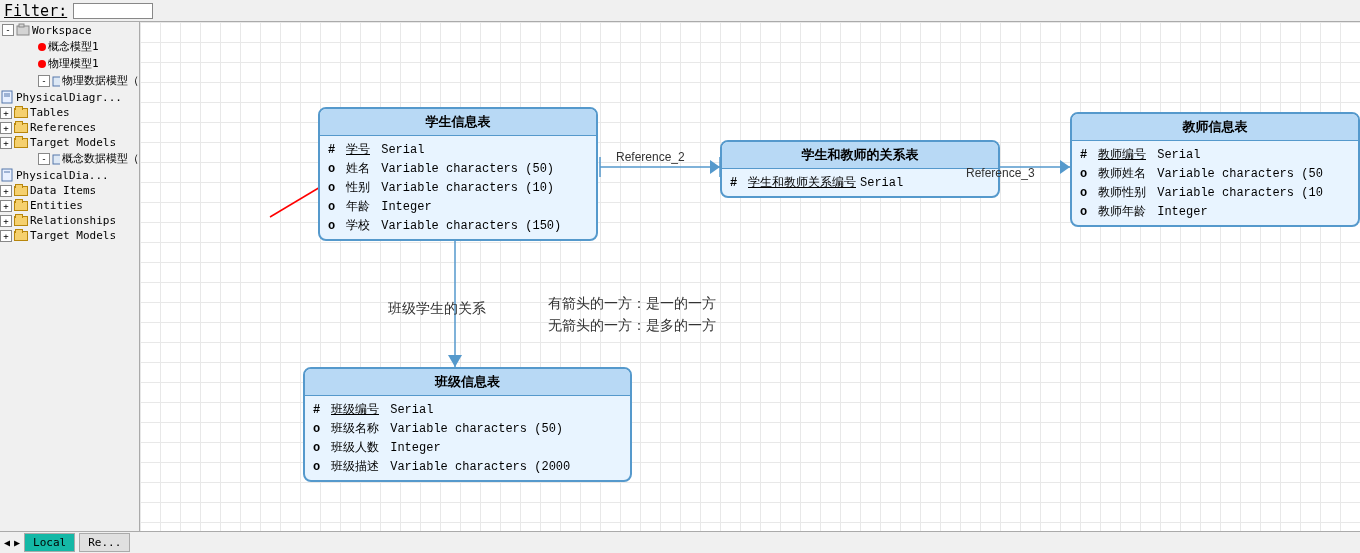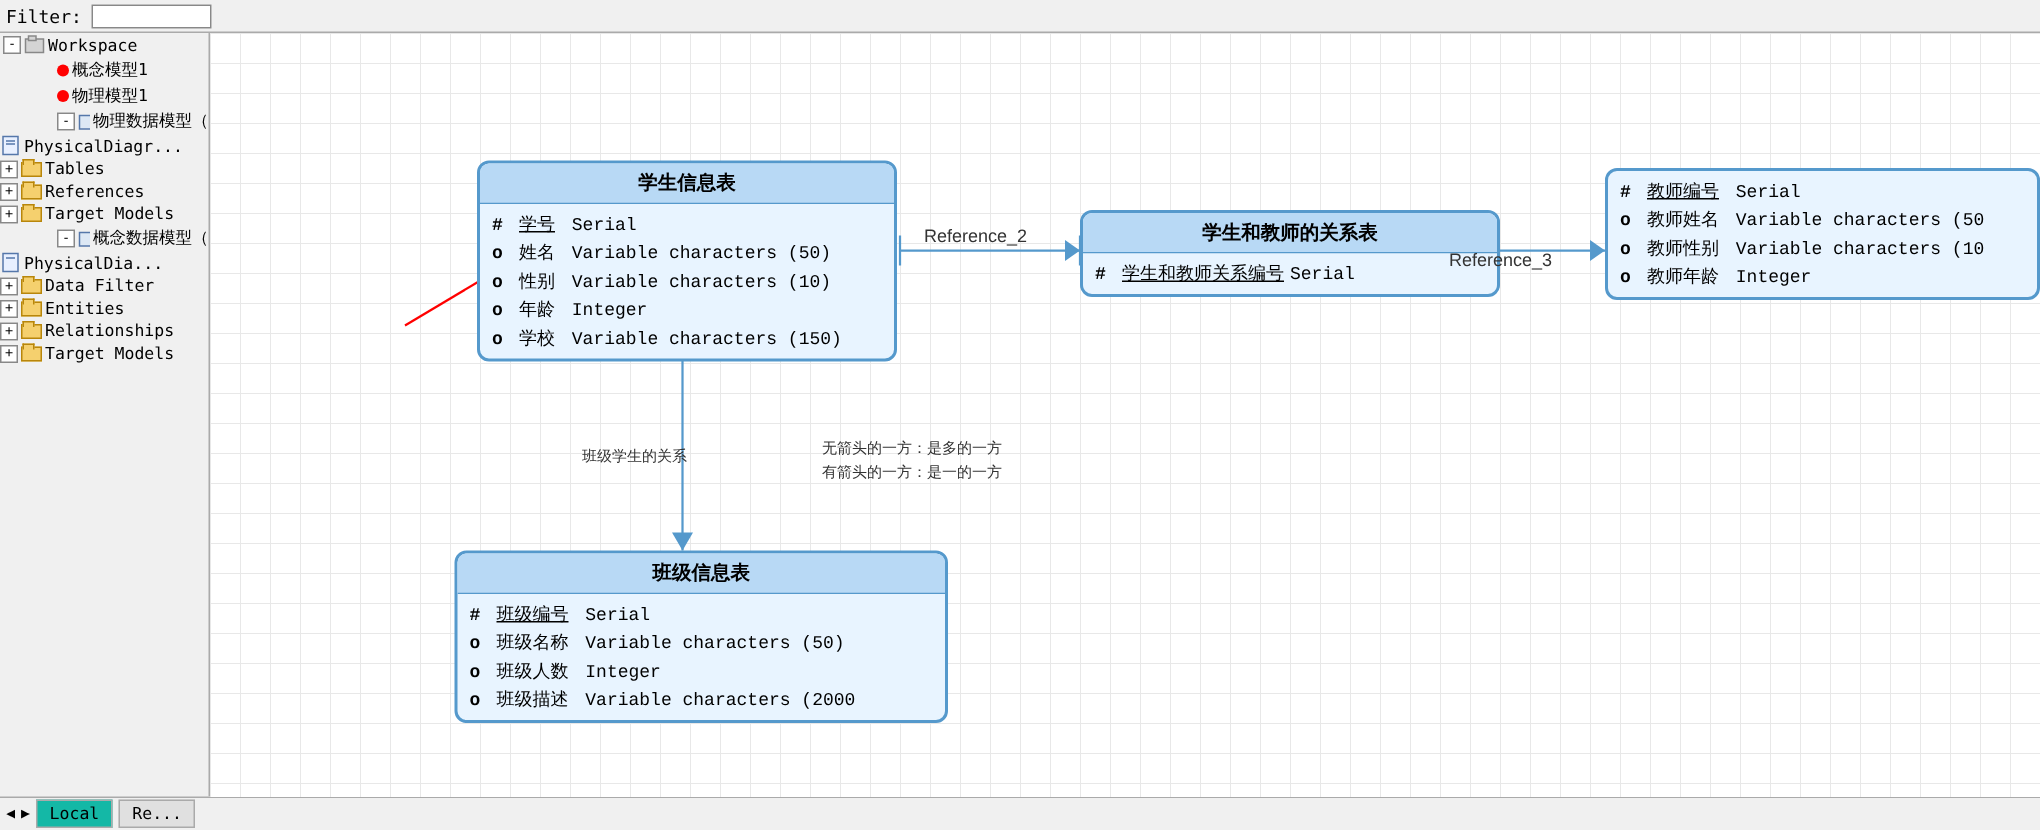--- a/index.html
+++ b/index.html
@@ -6,7 +6,7 @@
     body { font-family: 'MS Gothic', 'SimSun', monospace; font-size: 12px; background: #f0f0f0; display: flex; flex-direction: column; height: 553px; overflow: hidden; }
 
     .top-bar { background: #f0f0f0; border-bottom: 1px solid #aaa; padding: 2px 4px; display: flex; align-items: center; gap: 6px; height: 22px; flex-shrink: 0; }
-    .top-bar label { font-size: 12px; }
+    .top-bar label { font-size: 15px; text-decoration: underline; }
     .top-bar input { width: 80px; height: 16px; border: 1px solid #888; font-size: 11px; }
 
     .main-area { display: flex; flex: 1; overflow: hidden; }

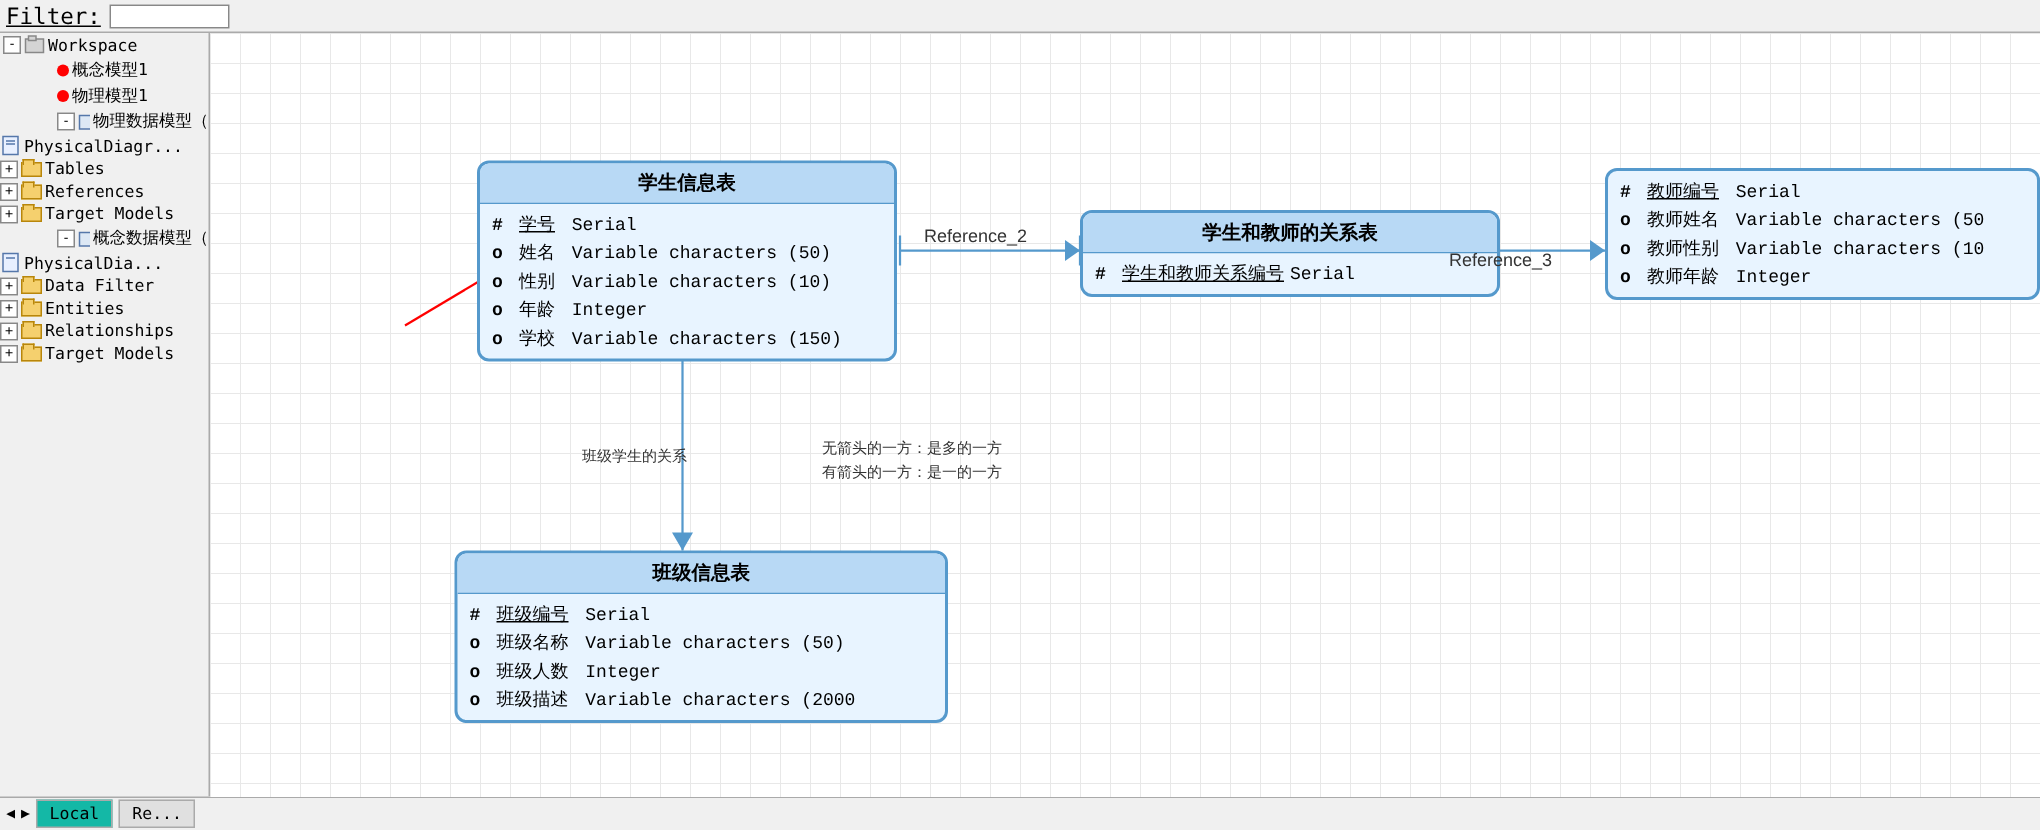--- a/index.html
+++ b/index.html
@@ -240,6 +240,7 @@
       <div class="conn-label" style="left: 826px; top: 144px;">Reference_3</div>
 
       <div class="db-table" style="left: 930px; top: 90px; width: 290px;">
+        <div class="db-table-header">教师信息表</div>
         <div class="db-table-body">
           <div class="db-table-row">
             <span class="row-symbol">#</span>

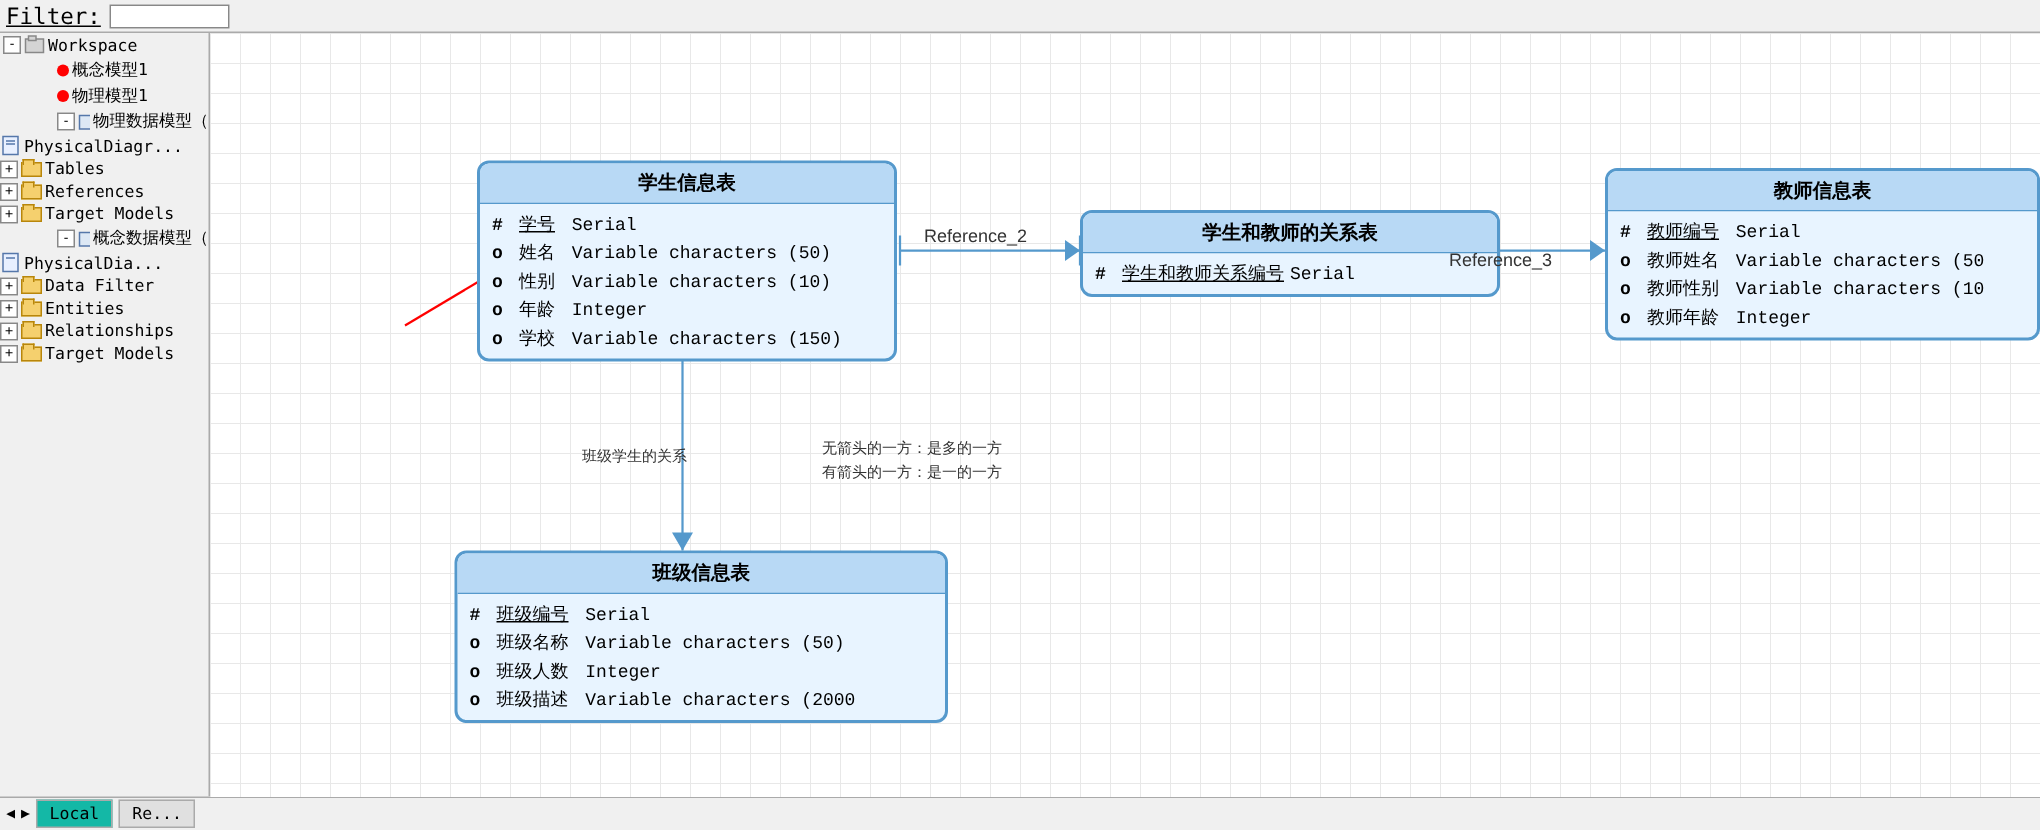--- a/index.html
+++ b/index.html
@@ -142,7 +142,7 @@
     <div class="tree-item indent2">
       <span class="expand-icon">+</span>
       <span class="folder-icon"></span>
-      <span>Data Filter</span>
+      <span>Data Items</span>
     </div>
 
     <div class="tree-item indent2">

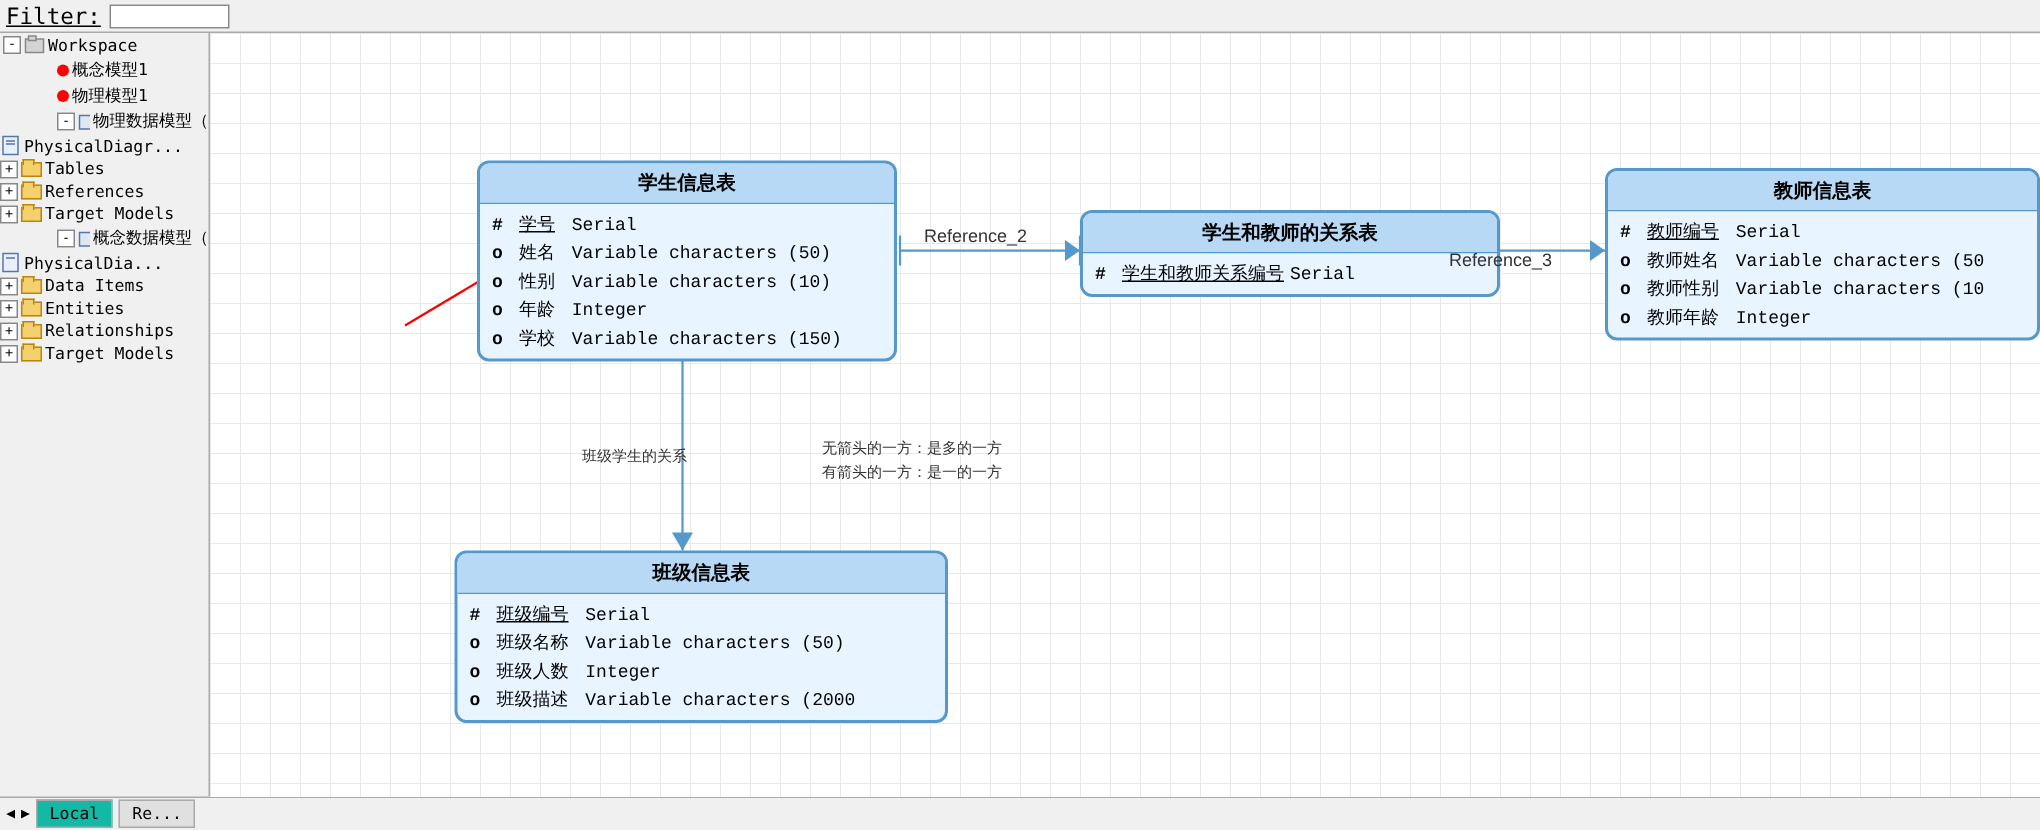--- a/index.html
+++ b/index.html
@@ -53,7 +53,7 @@
     .conn-label { position: absolute; font-size: 12px; font-family: 'MS Gothic', 'SimSun', sans-serif; color: #333; white-space: nowrap; }
 
     
-    .annotation { position: absolute; font-family: 'MS Gothic', 'SimSun', sans-serif; font-size: 10px; color: #333; line-height: 1.6; }
+    .annotation { position: absolute; font-family: 'MS Gothic', 'SimSun', sans-serif; font-size: 14px; color: #333; line-height: 1.6; }
     .tab { padding: 2px 8px; border: 1px solid #aaa; background: #e0e0e0; font-size: 11px; cursor: pointer; }
     .tab.active { background: #14b8a6; }
   </style>

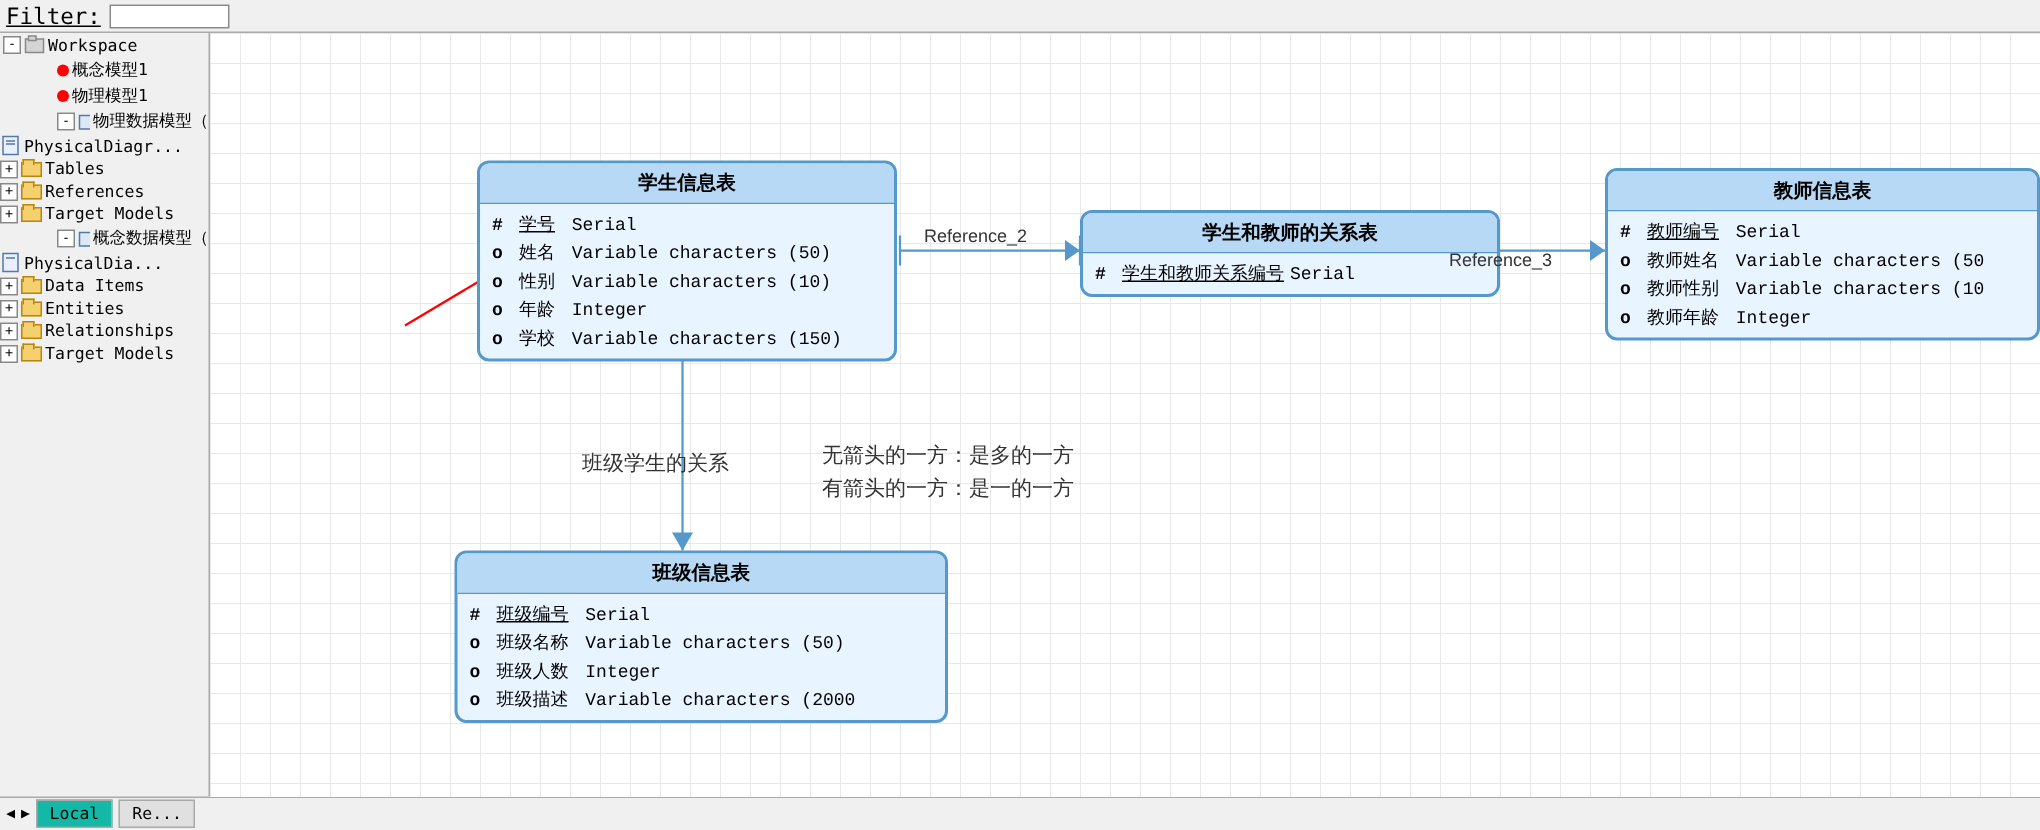--- a/index.html
+++ b/index.html
@@ -269,8 +269,8 @@
         <div>班级学生的关系</div>
       </div>
       <div class="annotation" style="left: 408px; top: 270px;">
+        <div>有箭头的一方：是一的一方</div>
         <div>无箭头的一方：是多的一方</div>
-        <div>有箭头的一方：是一的一方</div>
       </div>
 
       <div class="db-table" style="left: 163px; top: 345px; width: 329px;">

